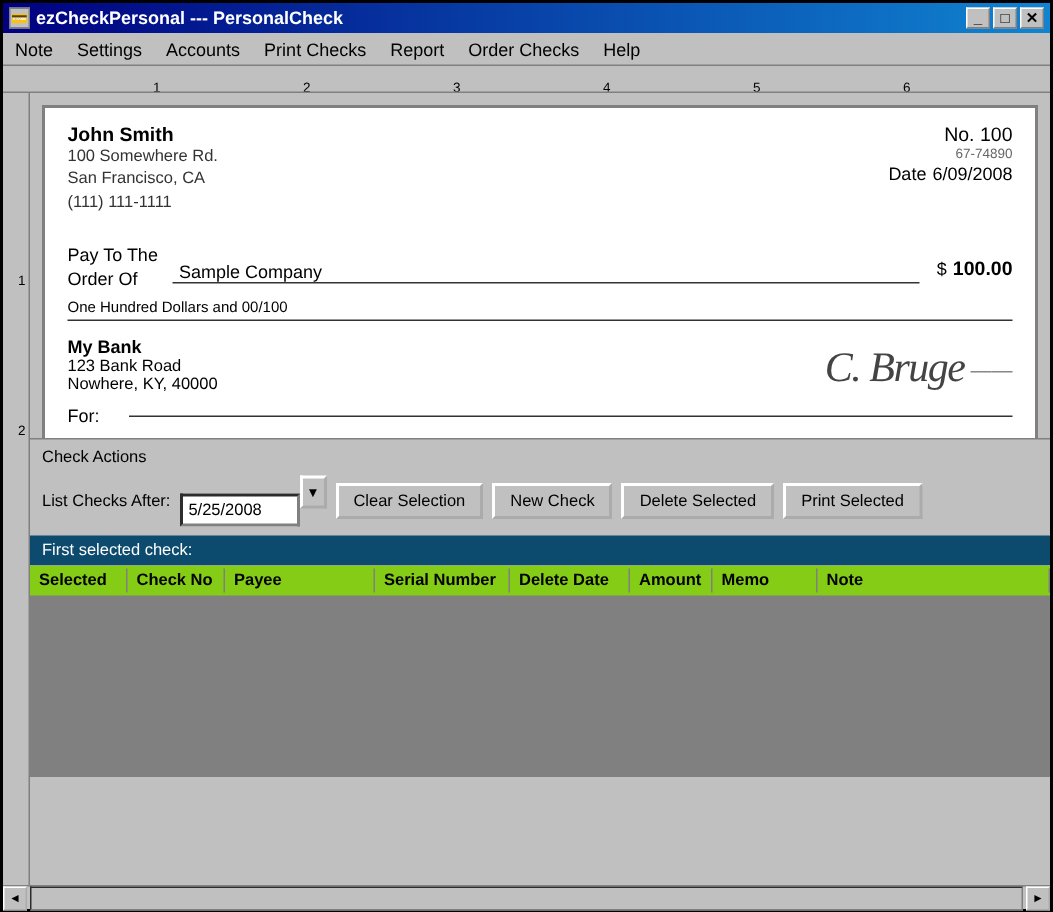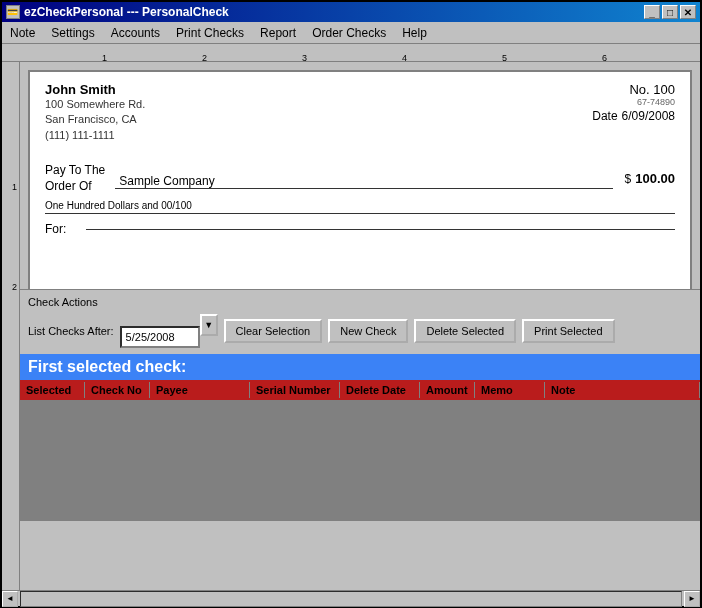--- a/index.html
+++ b/index.html
@@ -416,6 +416,17 @@
 
           <div class="check-amount-words" style="margin-top:6px;">One Hundred Dollars and 00/100</div>
 
+          <div class="check-bank-section">
+            <div>
+              <div class="check-bank-name">My Bank</div>
+              <div class="check-bank-info">123 Bank Road</div>
+              <div class="check-bank-info">Nowhere, KY, 40000</div>
+            </div>
+            <div class="check-signature-area">
+              <span style="font-family: cursive; font-size:28px; color:#444; letter-spacing:-1px;">C. Bruge</span>
+              <span style="font-size:14px; margin-left:4px; color:#888;">——</span>
+            </div>
+          </div>
 
           <div class="check-for-row">
             <span style="font-size:12px;">For:</span>

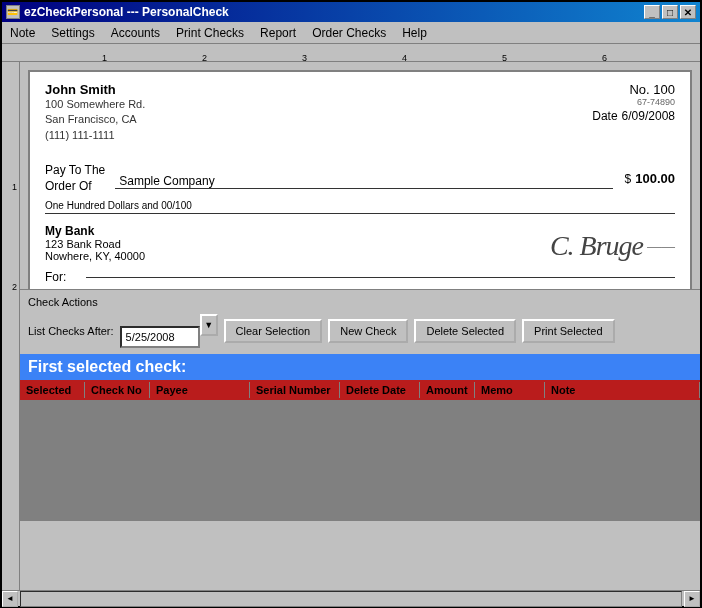--- a/index.html
+++ b/index.html
@@ -272,11 +272,11 @@
       white-space: nowrap;
     }
     .first-selected-header {
-      background: #3b82f6;
+      background: #0c4a6e;
       color: white;
       padding: 4px 8px;
-      font-size: 16px;
-      font-weight: bold;
+      font-size: 11px;
+      font-weight: normal;
     }
     .table-container {
       flex: 1;

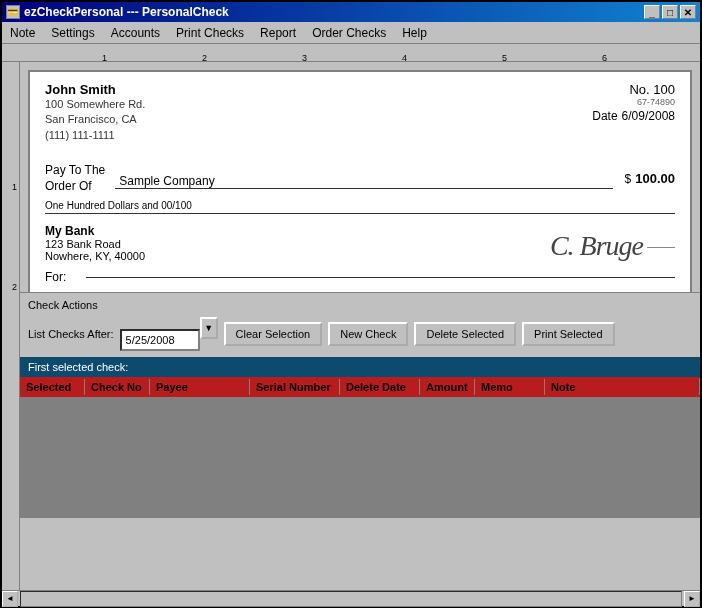--- a/index.html
+++ b/index.html
@@ -285,7 +285,7 @@
     }
     .table-header {
       display: flex;
-      background: #b91c1c;
+      background: #84cc16;
       border-bottom: 1px solid #808080;
       padding: 2px 0;
     }

